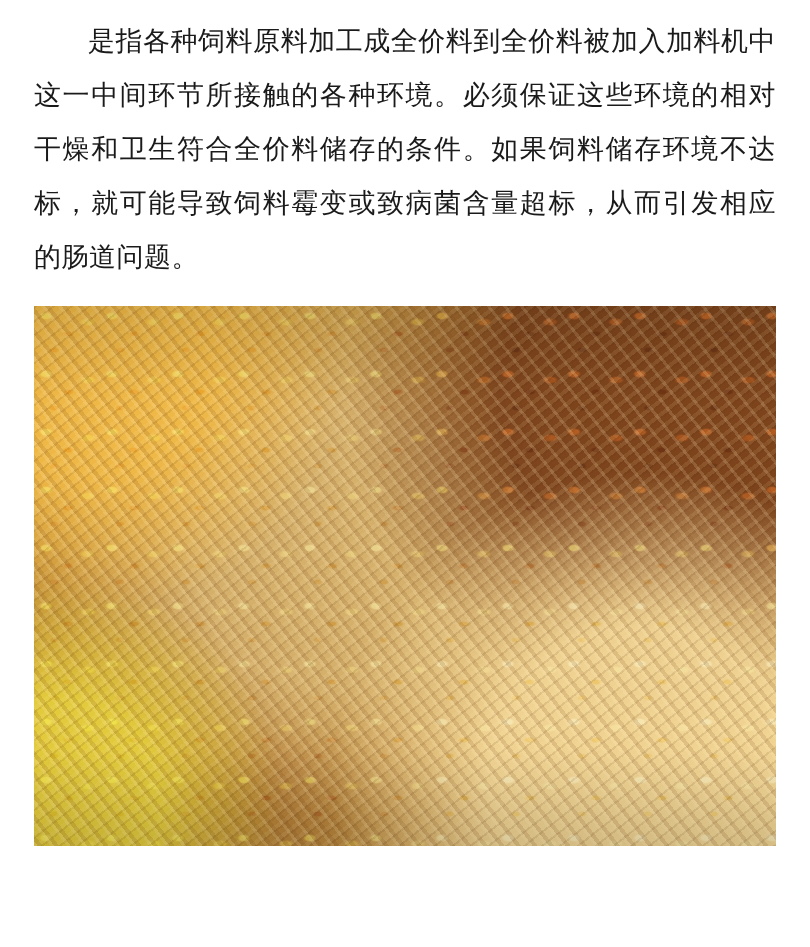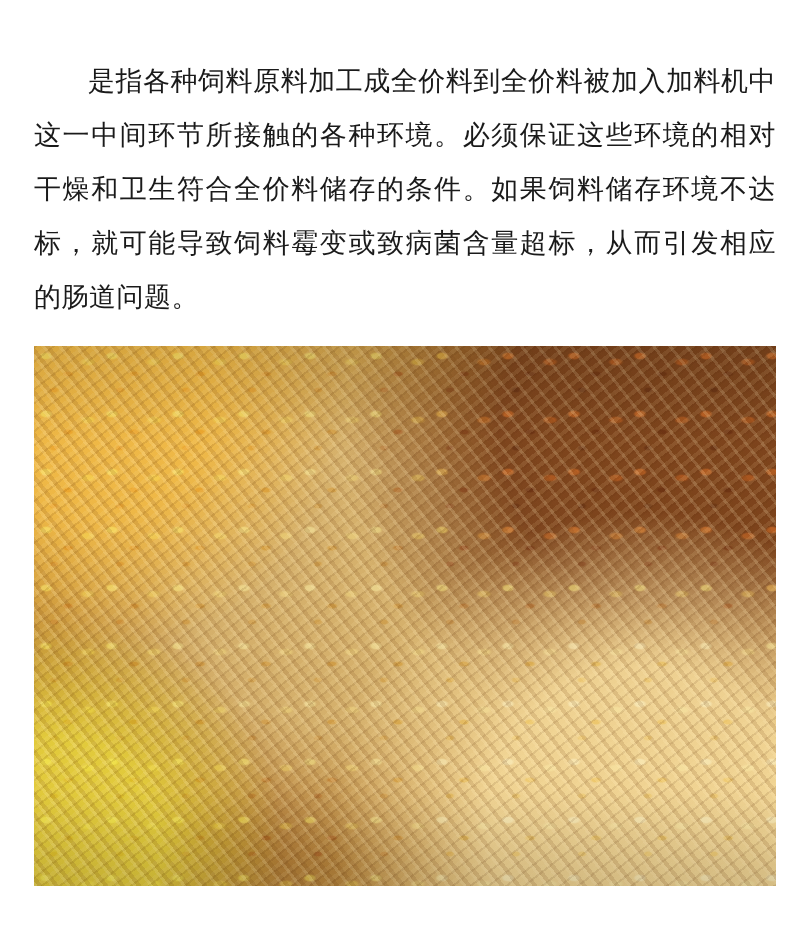--- a/index.html
+++ b/index.html
@@ -20,8 +20,7 @@
     background: #ffffff;
   }
   .article-body {
-    padding: 26px 34px 0 34px;
-    margin-top: 28px;
+    padding: 14px 34px 0 34px;
   }
   .paragraph {
     margin: 0;

